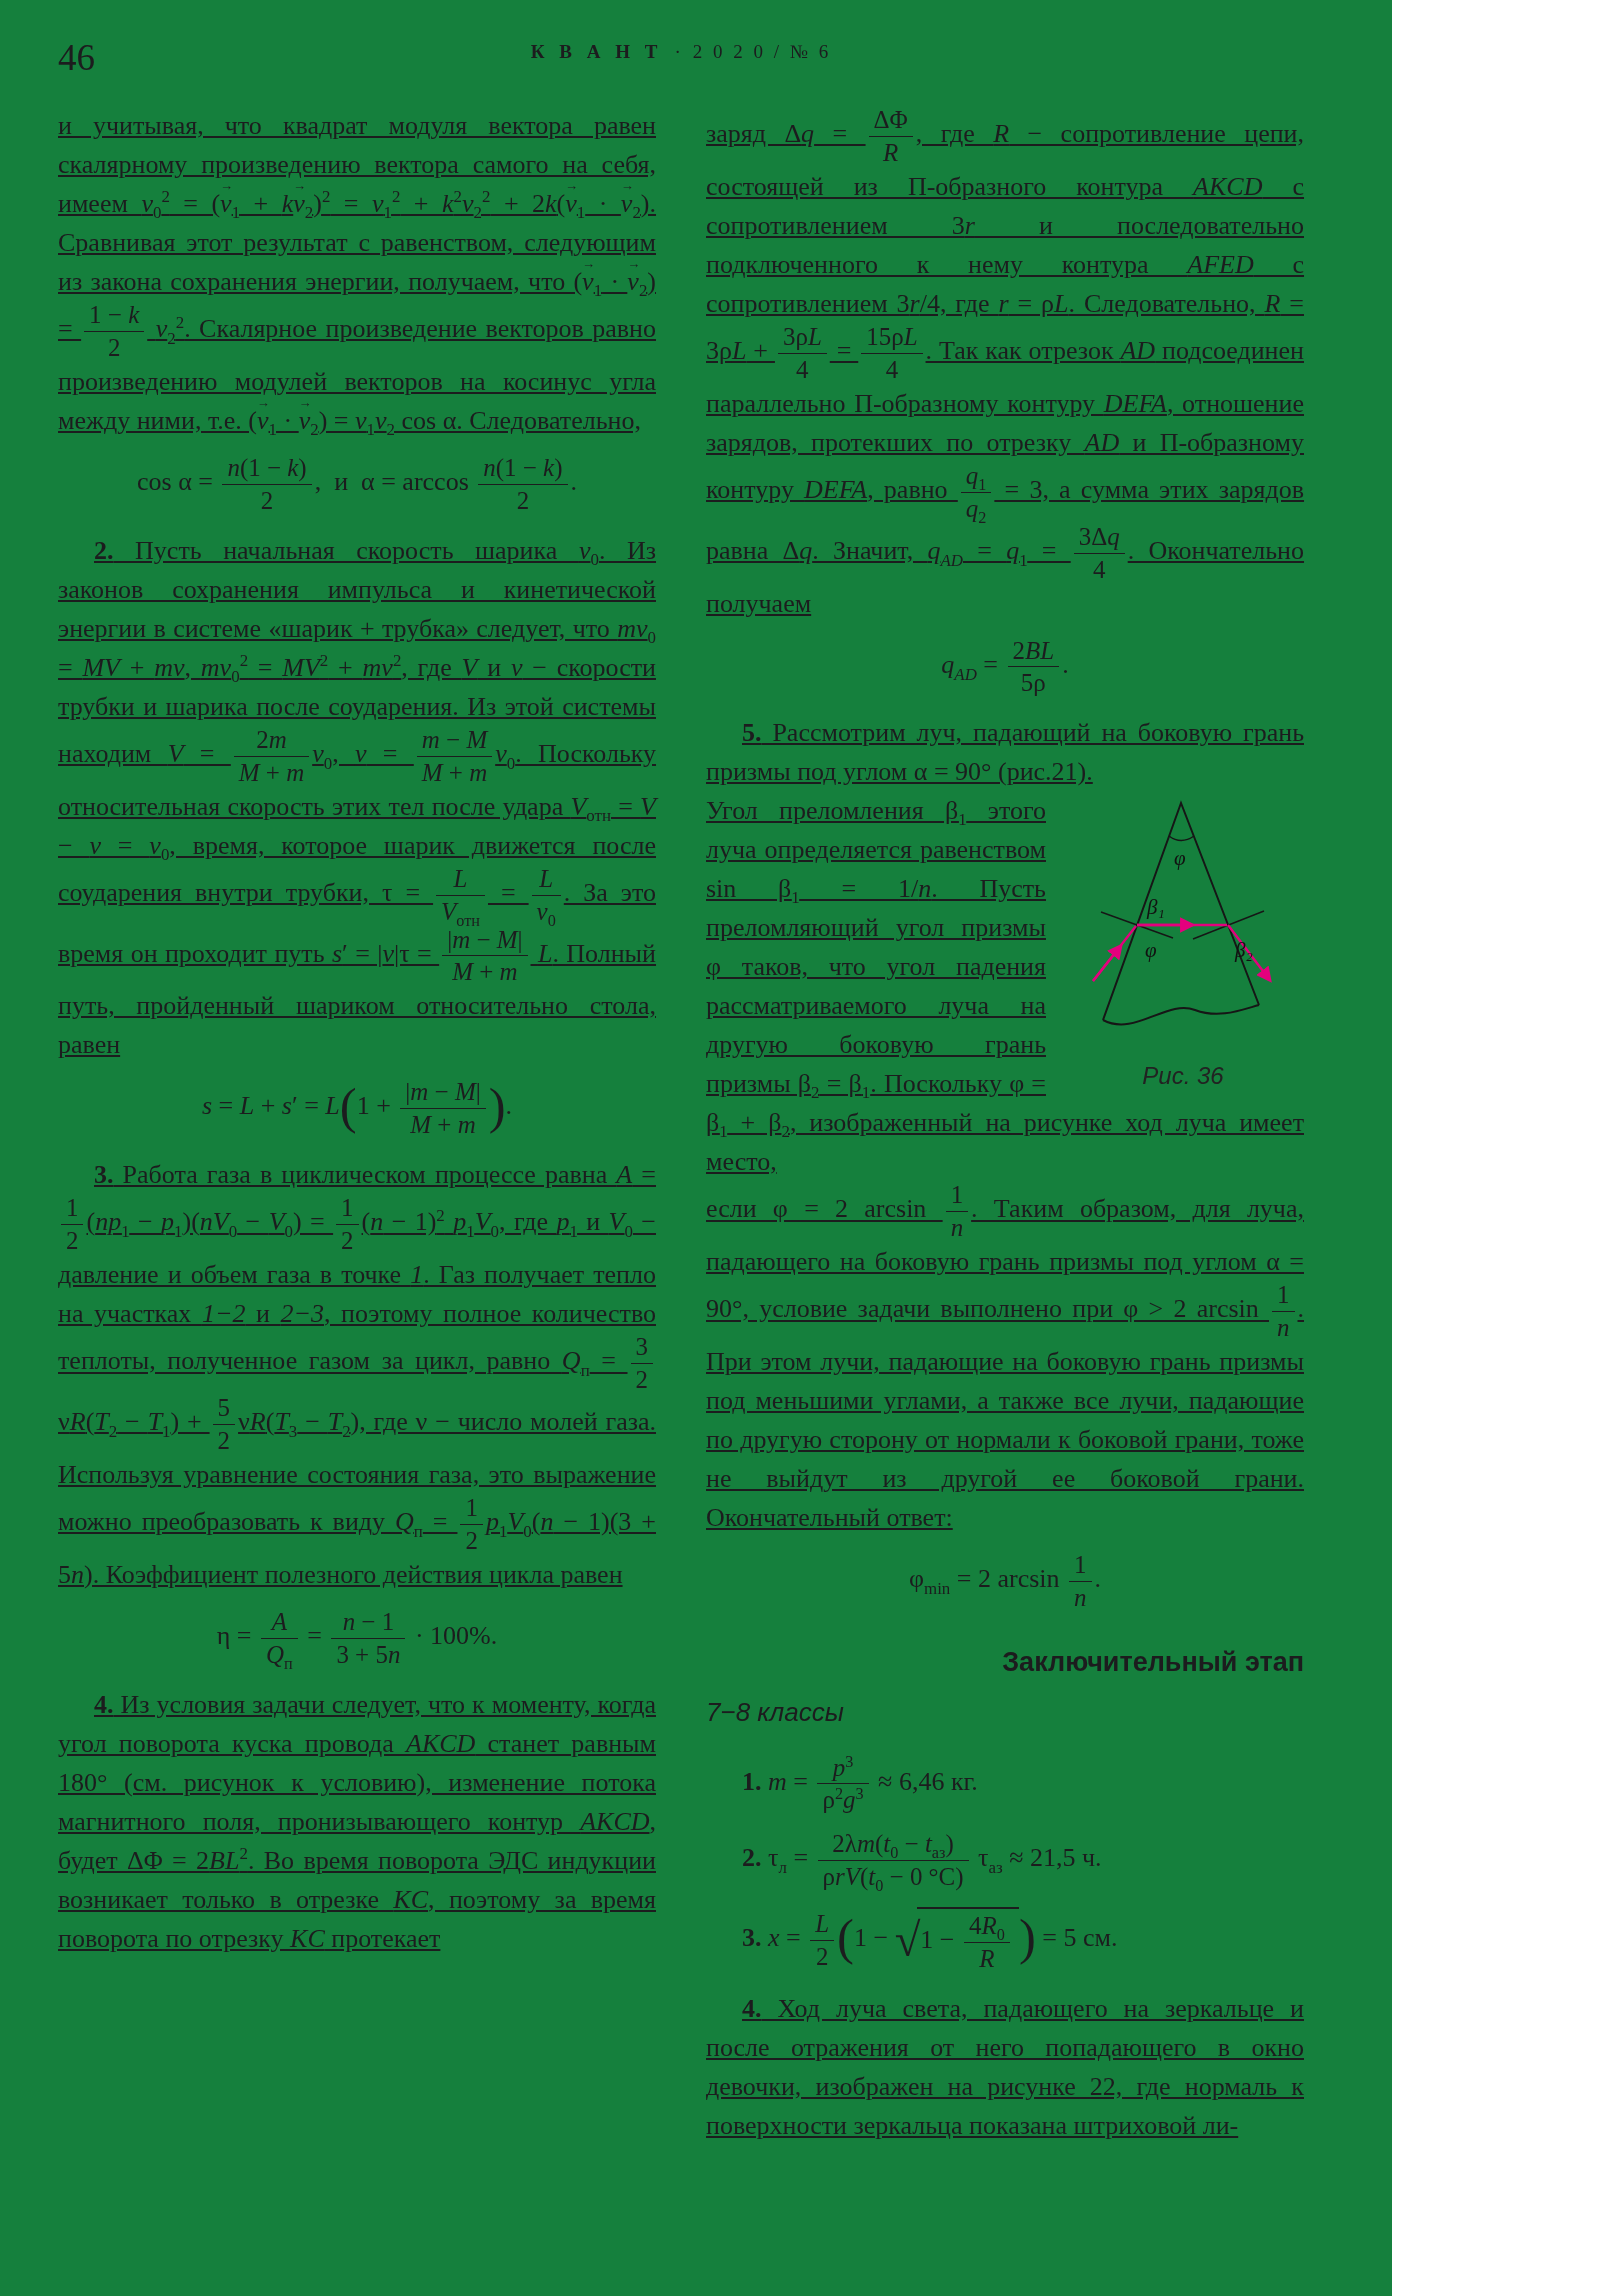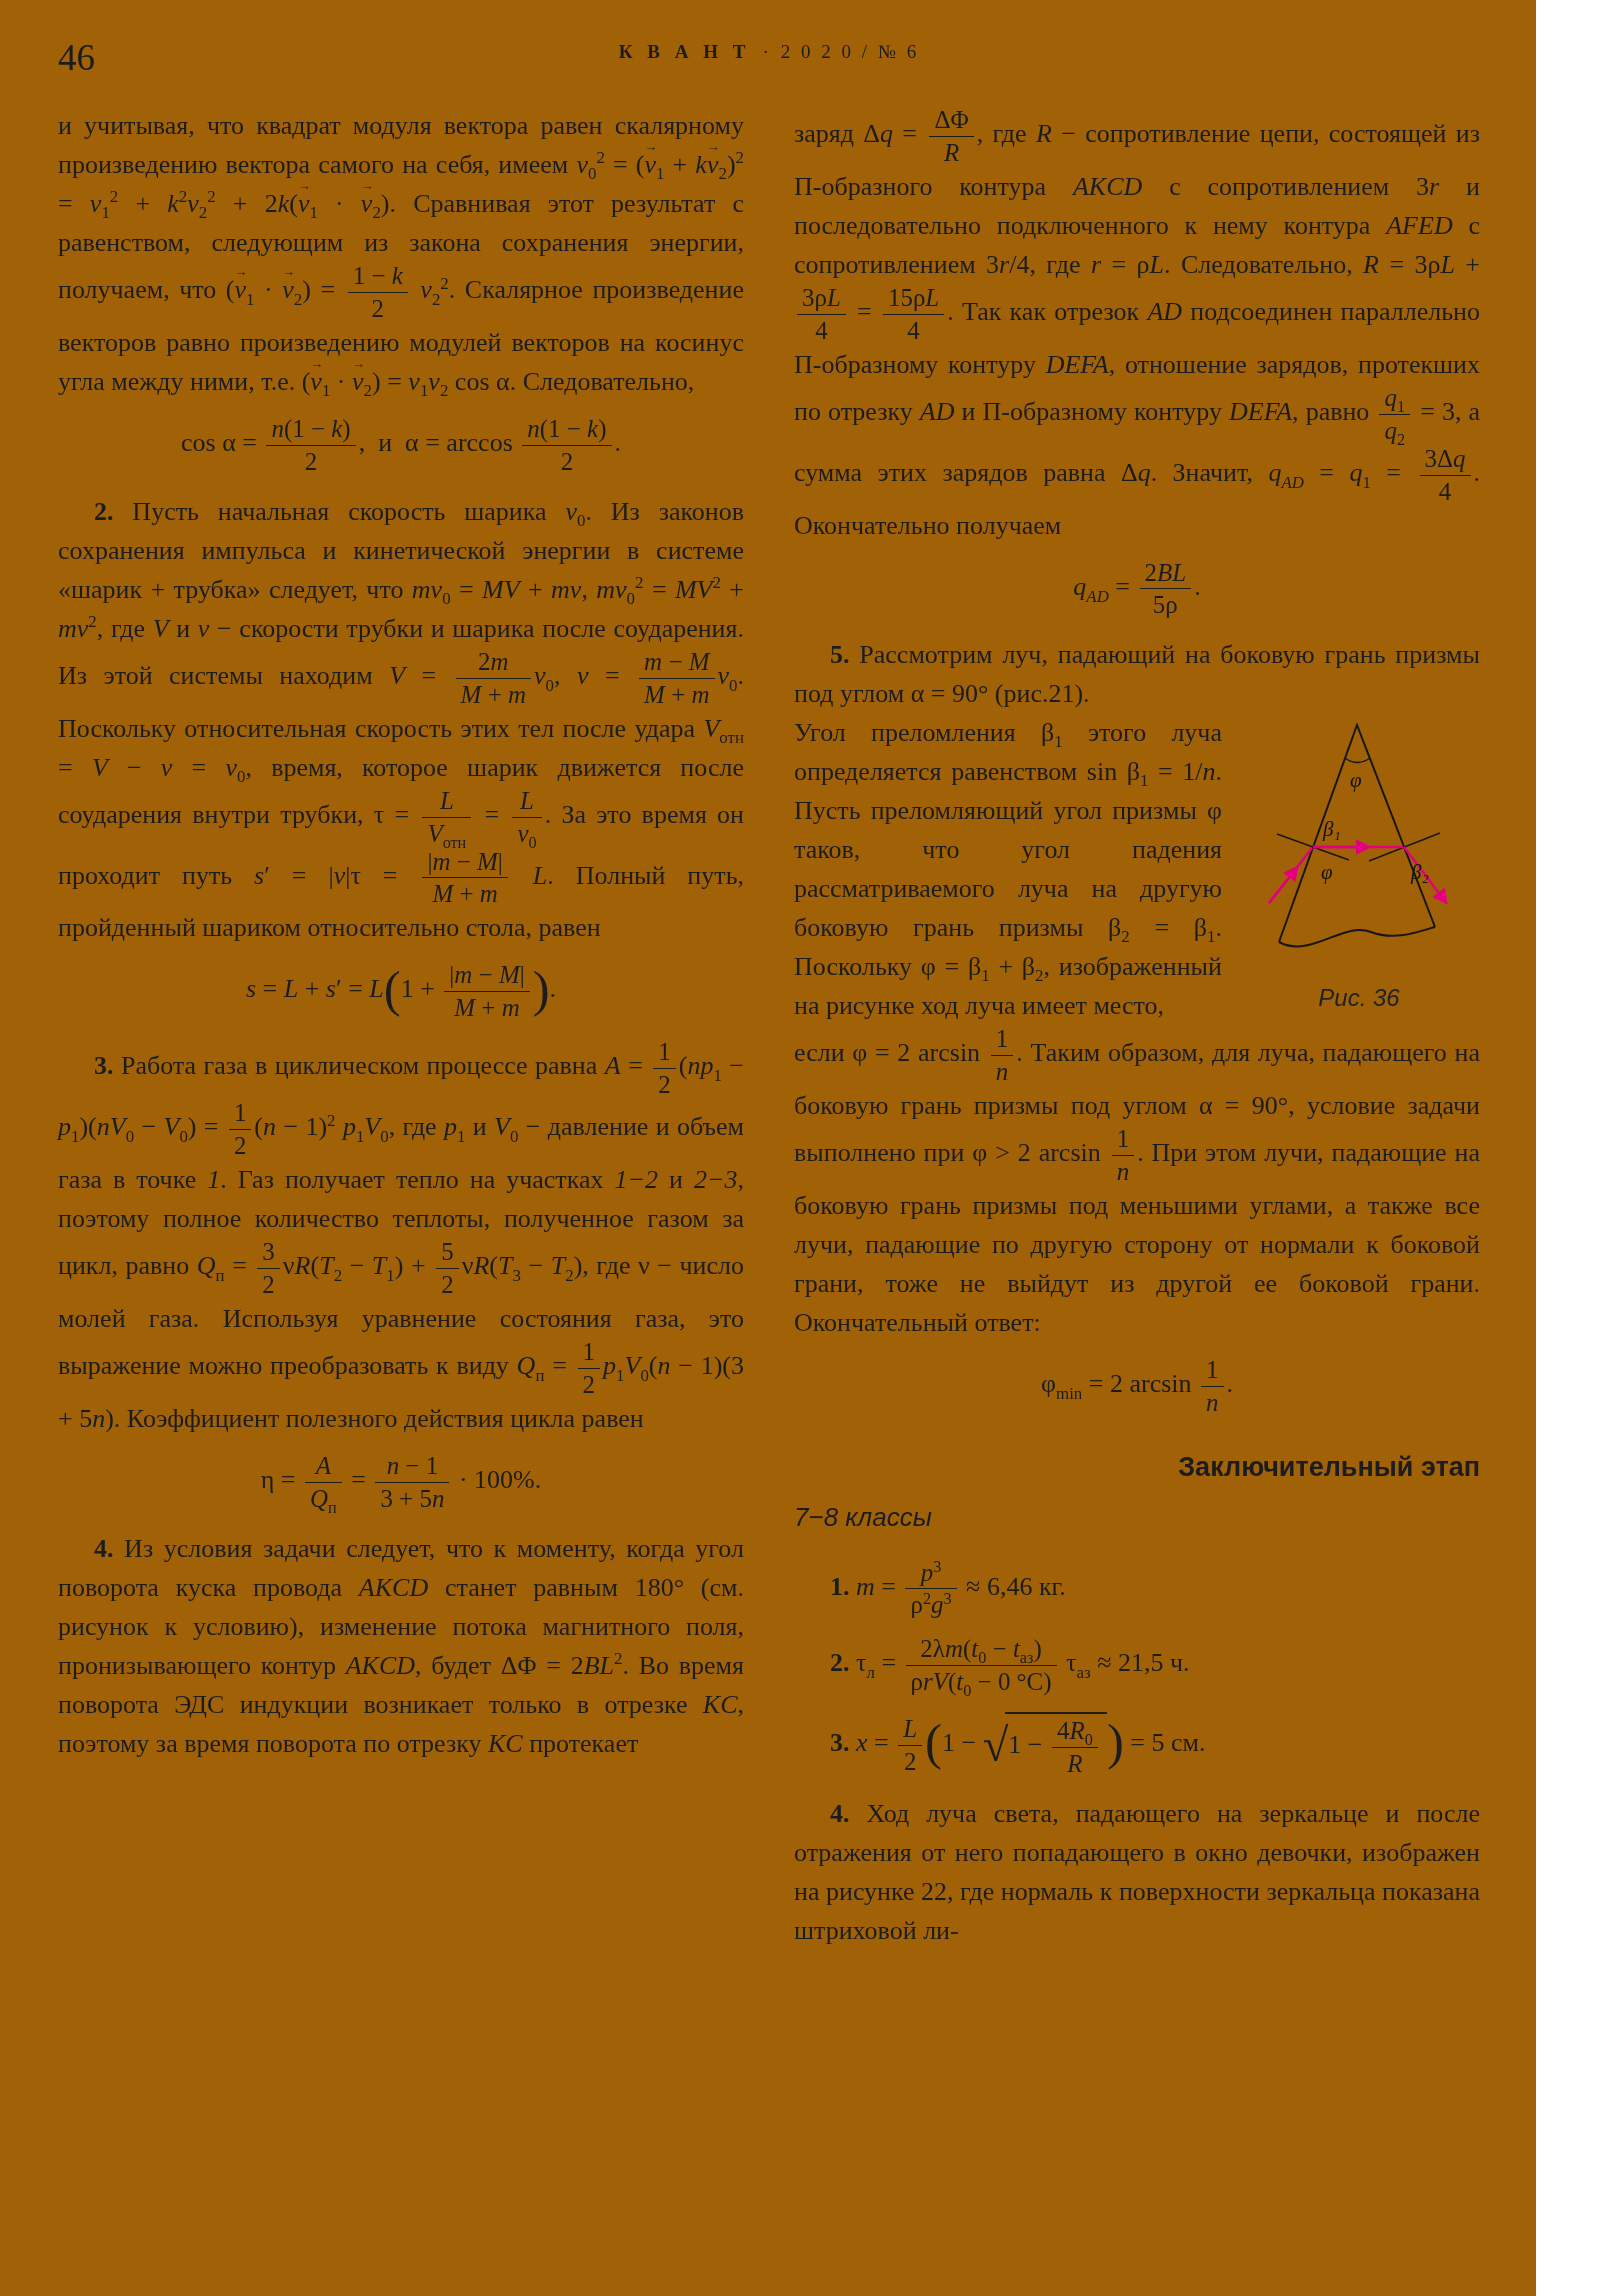--- a/index.html
+++ b/index.html
@@ -4,11 +4,11 @@
 <style>
   html,body{margin:0;padding:0;background:#ffffff;}
   .page{
-    width:1536px;height:2296px;box-sizing:border-box;overflow:hidden;
-    background:#a16207;color:#1c1c1e;
+    width:1392px;height:2296px;box-sizing:border-box;overflow:hidden;
+    background:#15803d;color:#1c1c1e;
     font-family:"Liberation Serif","DejaVu Serif",serif;
     font-size:26px;line-height:1.5;
-    padding:30px 56px 30px 58px;position:relative;
+    padding:30px 88px 30px 58px;position:relative;
   }
   
   .header{position:relative;height:54px;margin-bottom:22px;}

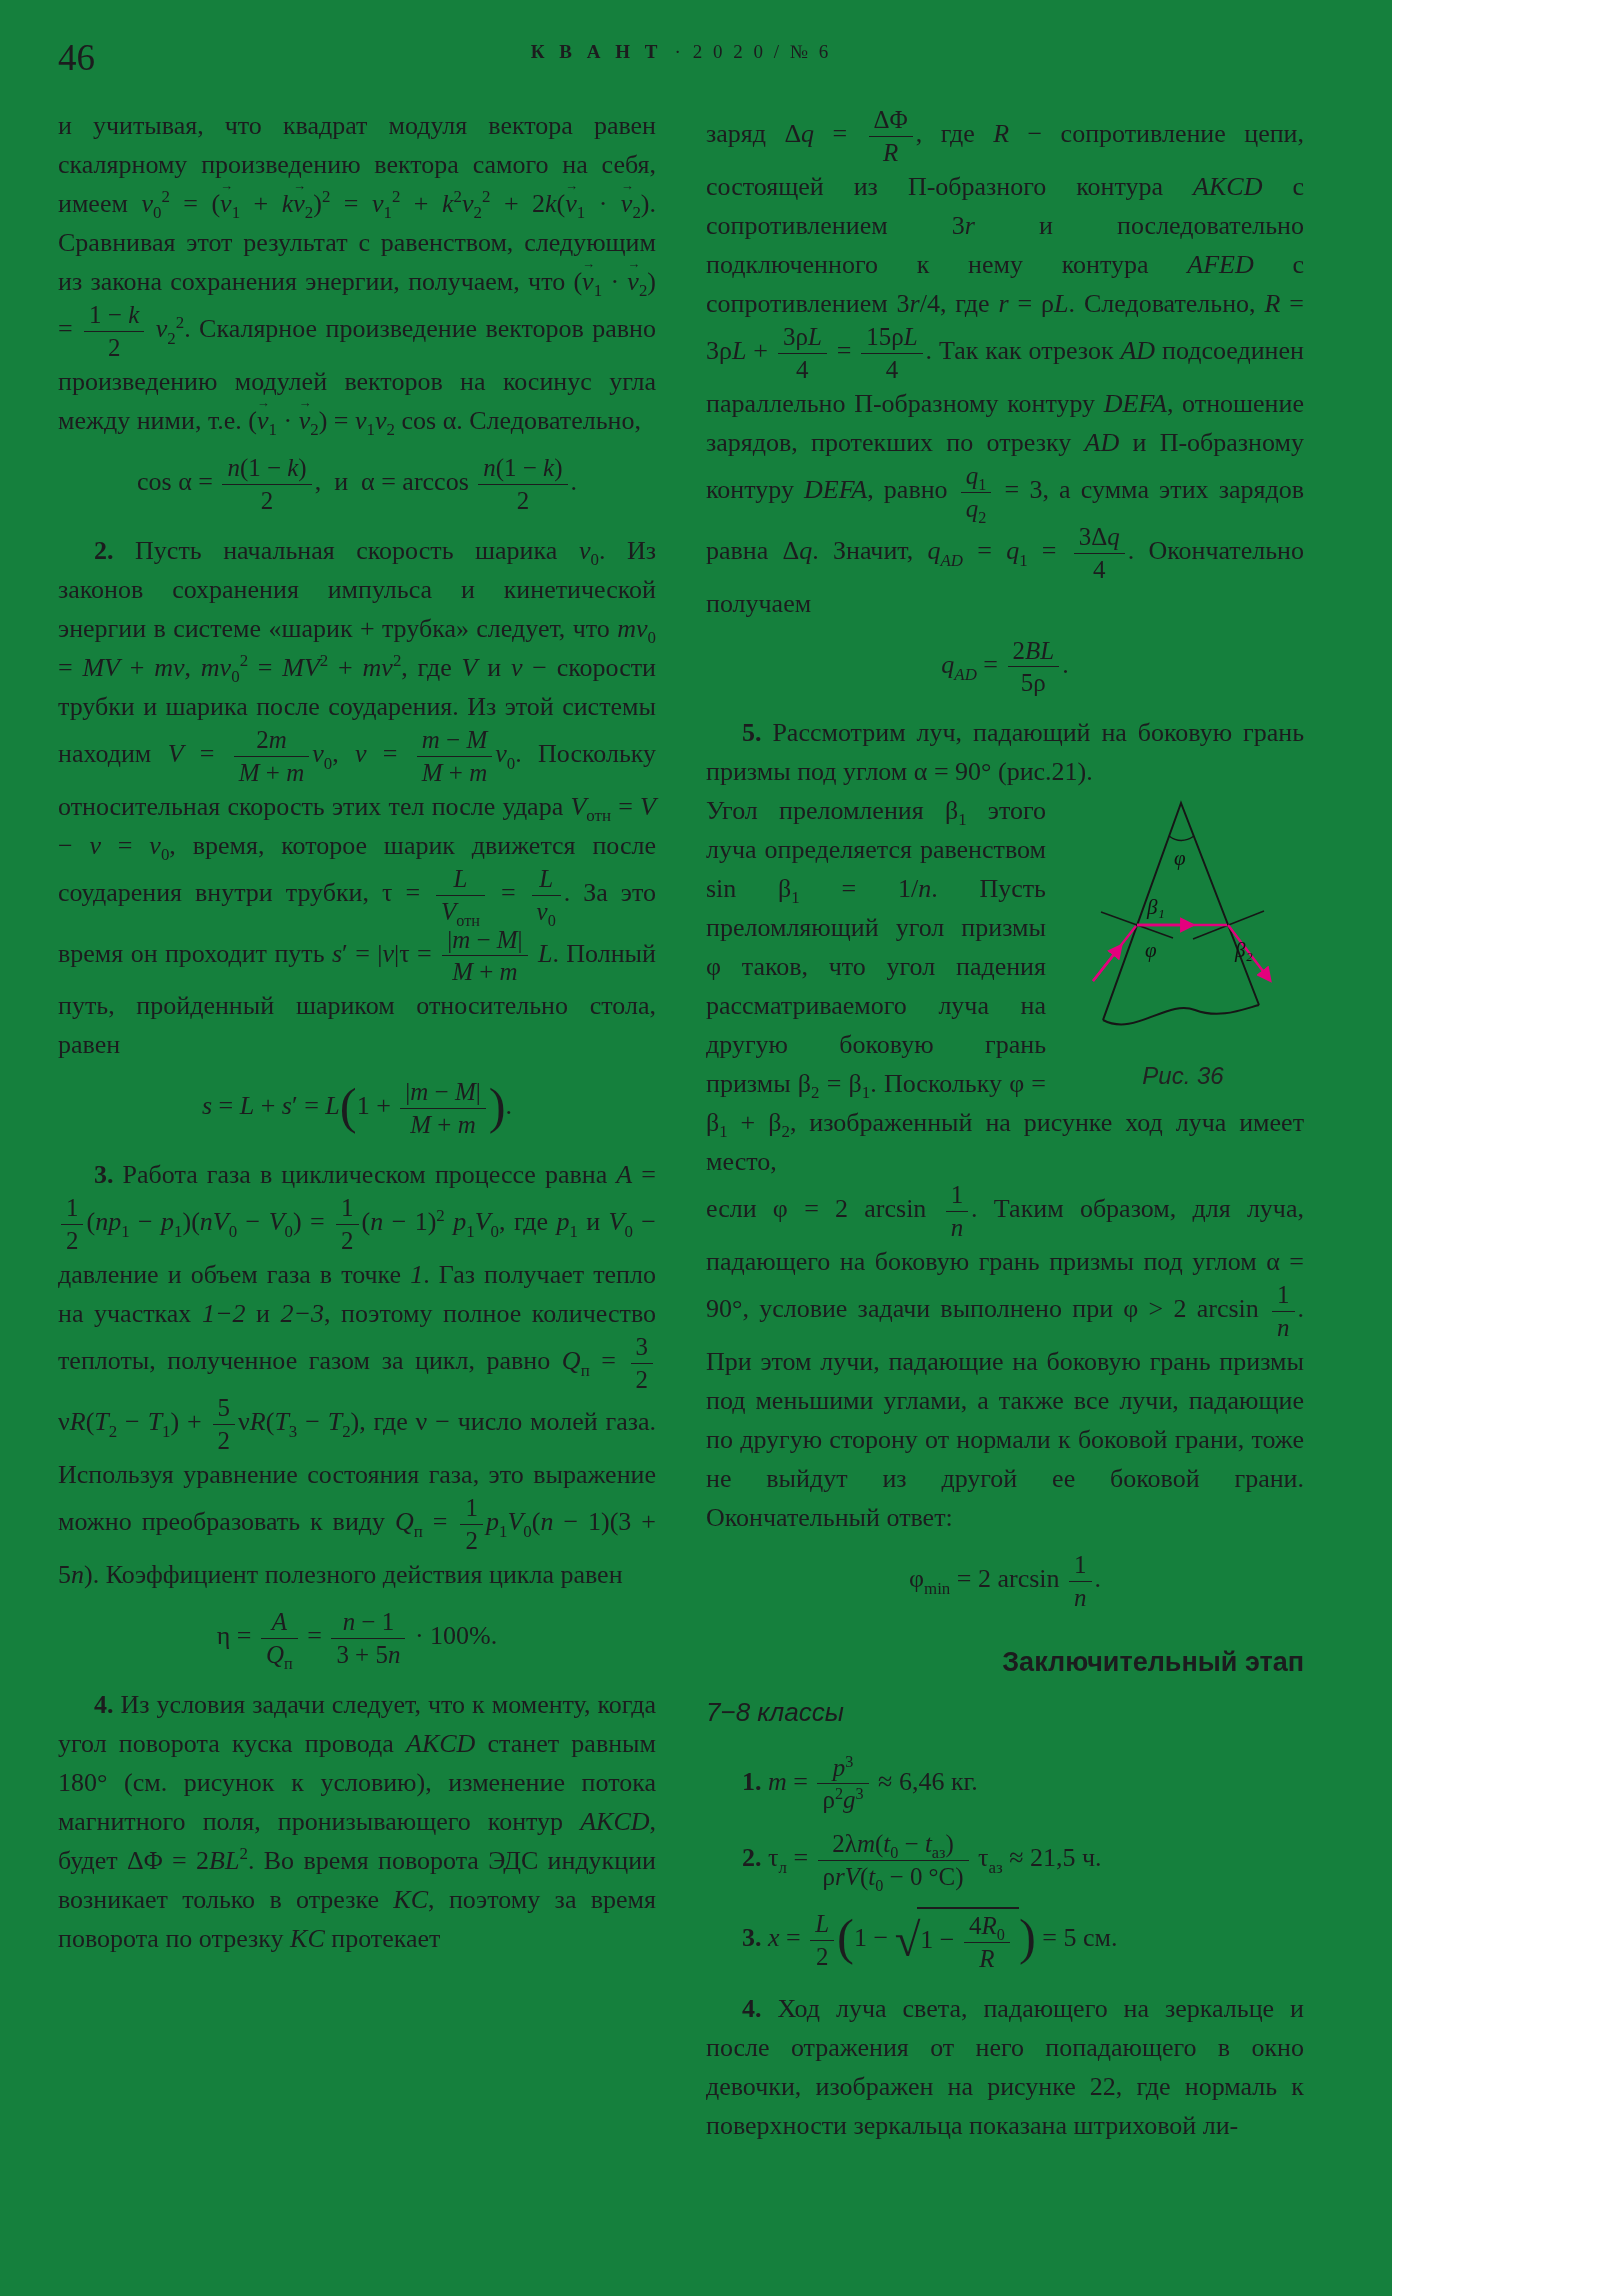--- a/index.html
+++ b/index.html
@@ -21,7 +21,7 @@
   .columns{display:flex;gap:50px;}
   .col{flex:1;min-width:0;}
   p{margin:0;}
-  .para{text-align:justify;}
+  .para{text-align:justify;text-decoration:underline;}
   .indent{text-indent:36px;}
   .clear{clear:both;}
   .formula{text-align:center;margin:14px 0 16px;}

